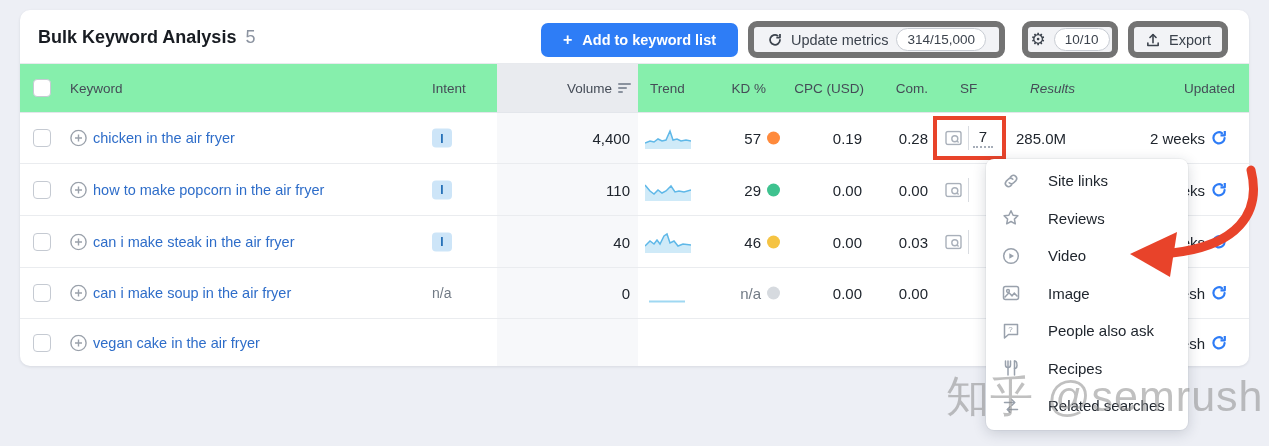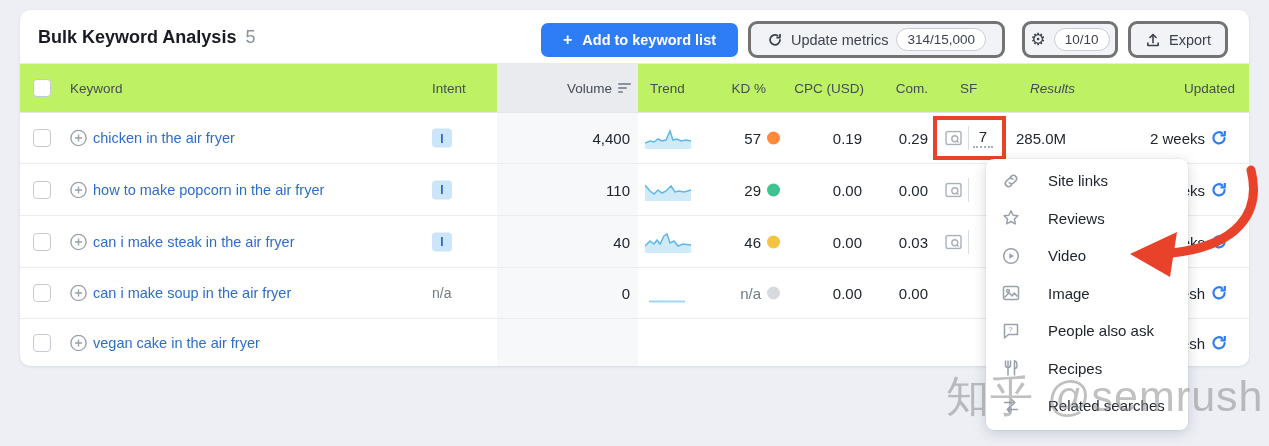--- a/index.html
+++ b/index.html
@@ -26,7 +26,7 @@
   .btn {
     position:absolute; top:11px; height:37px; border-radius:9px;
     display:flex; align-items:center; justify-content:center; gap:8px;
-    background:#f2f3f6; border:3px solid #737373; color:#3c434d;
+    background:#f2f3f6; border:6px solid #737373; color:#3c434d;
     font-size:14.5px; cursor:pointer; white-space:nowrap;
   }
   .btn-primary {

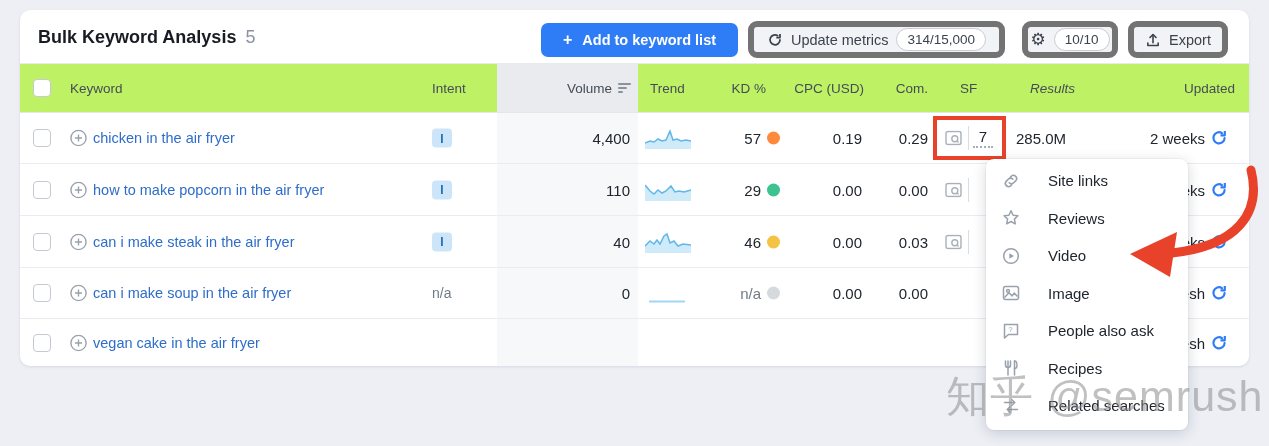--- a/index.html
+++ b/index.html
@@ -46,7 +46,7 @@
   
   .thead {
     position:absolute; left:0; top:53px; width:100%; height:50px;
-    background:#bef264; border-top:1px solid #e8eaee; border-bottom:1px solid #e3e6eb;
+    background:#86efac; border-top:1px solid #e8eaee; border-bottom:1px solid #e3e6eb;
   }
   .thead > span { position:absolute; top:50%; transform:translateY(-50%); font-size:13.5px; color:#454c57; white-space:nowrap; }
   .vol-col-bg   { position:absolute; left:477px; top:103px; width:141px; height:253px; background:#f7f8fa; }

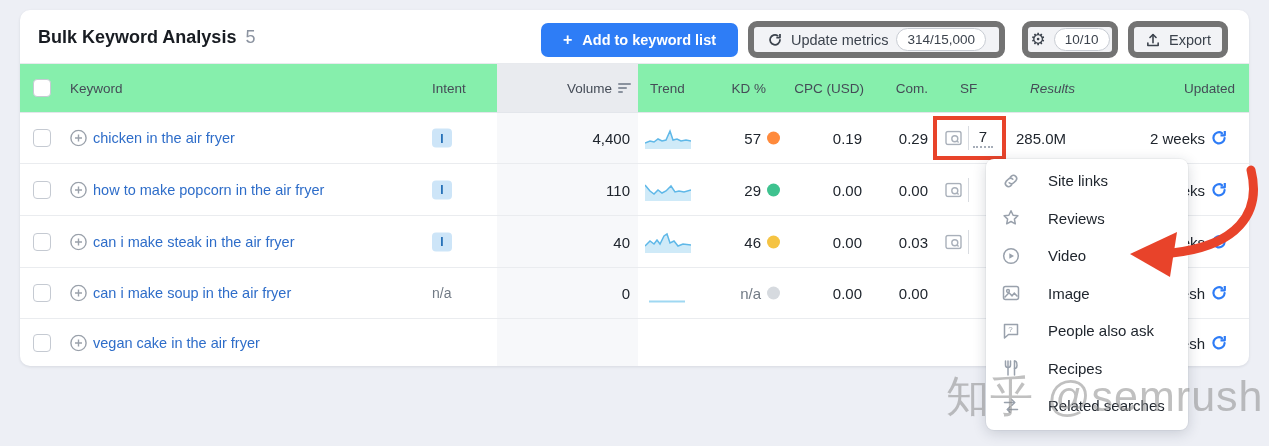--- a/index.html
+++ b/index.html
@@ -186,7 +186,7 @@
     <span class="num kd">57</span>
     <span class="kd-dot" style="background: rgb(255, 138, 60);"></span>
     <span class="num cpc">0.19</span>
-    <span class="num com">0.29</span>
+    <span class="num com">0.28</span>
     <svg class="serp-ic" viewBox="0 0 17 15" fill="none" stroke="#a9b0ba" stroke-width="1.4">
         <rect x="1" y="1" width="15" height="13" rx="2"></rect>
         <circle cx="9.8" cy="8.2" r="3"></circle>

